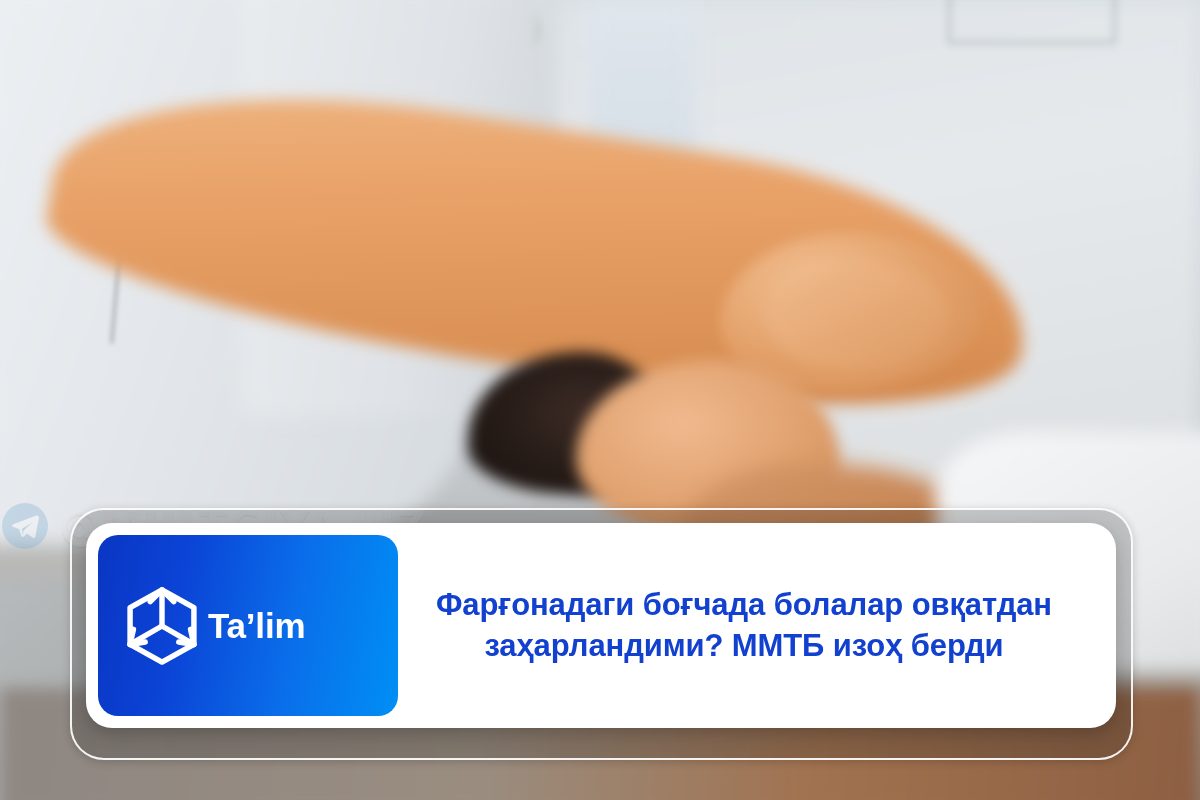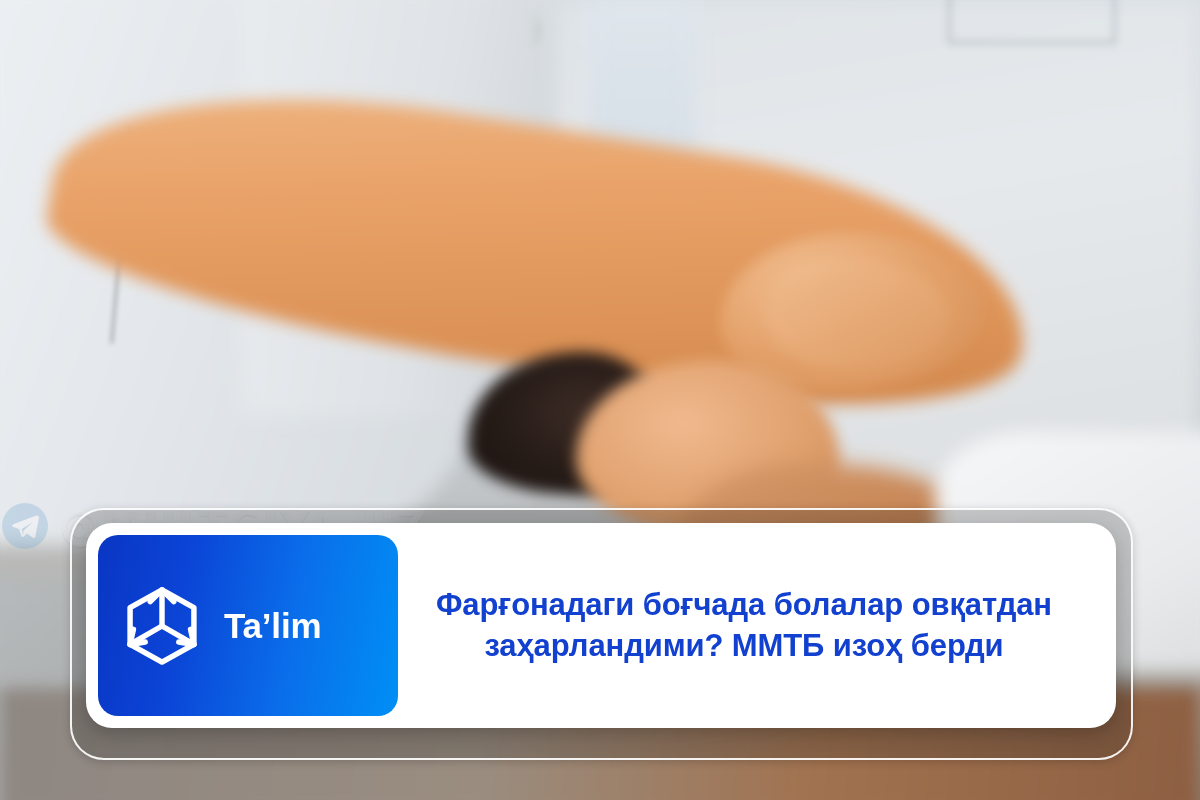--- a/index.html
+++ b/index.html
@@ -277,7 +277,7 @@
     background: linear-gradient(100deg, #0a36c4 0%, #0b44d6 28%, #0a6eea 64%, #008ff5 100%);
     display: flex;
     align-items: center;
-    gap: 20px;
+    gap: 4px;
     padding: 0 18px 0 22px;
   }
 

